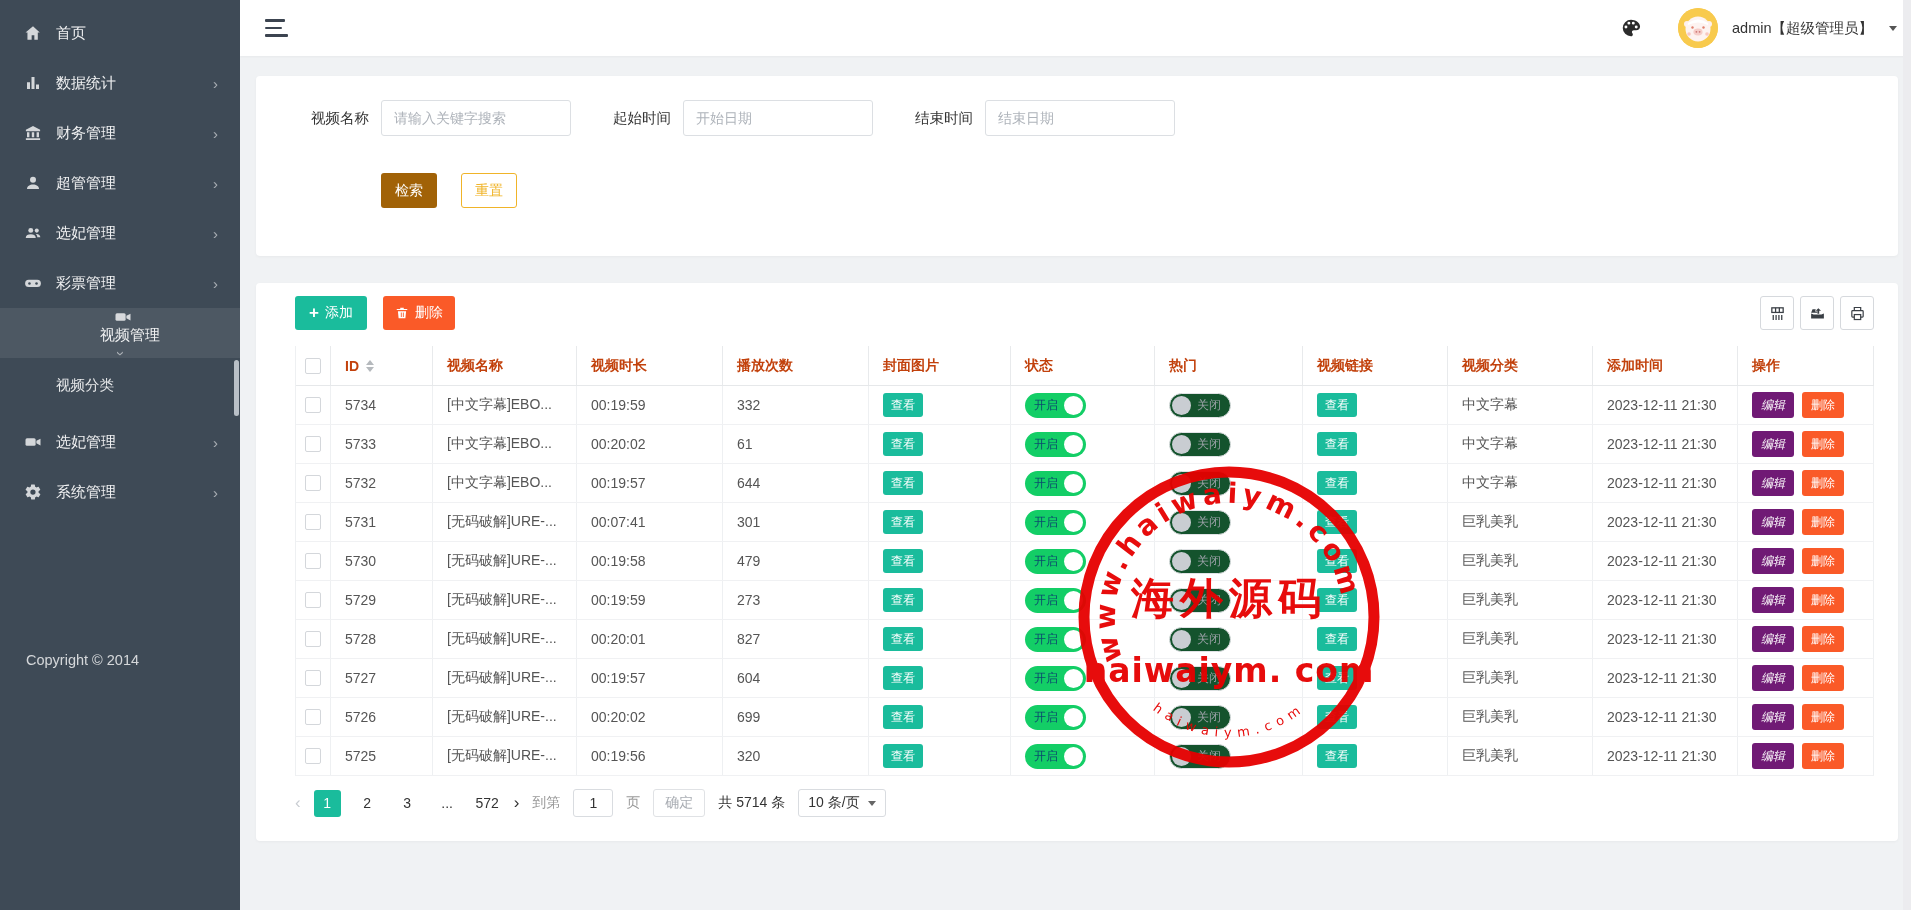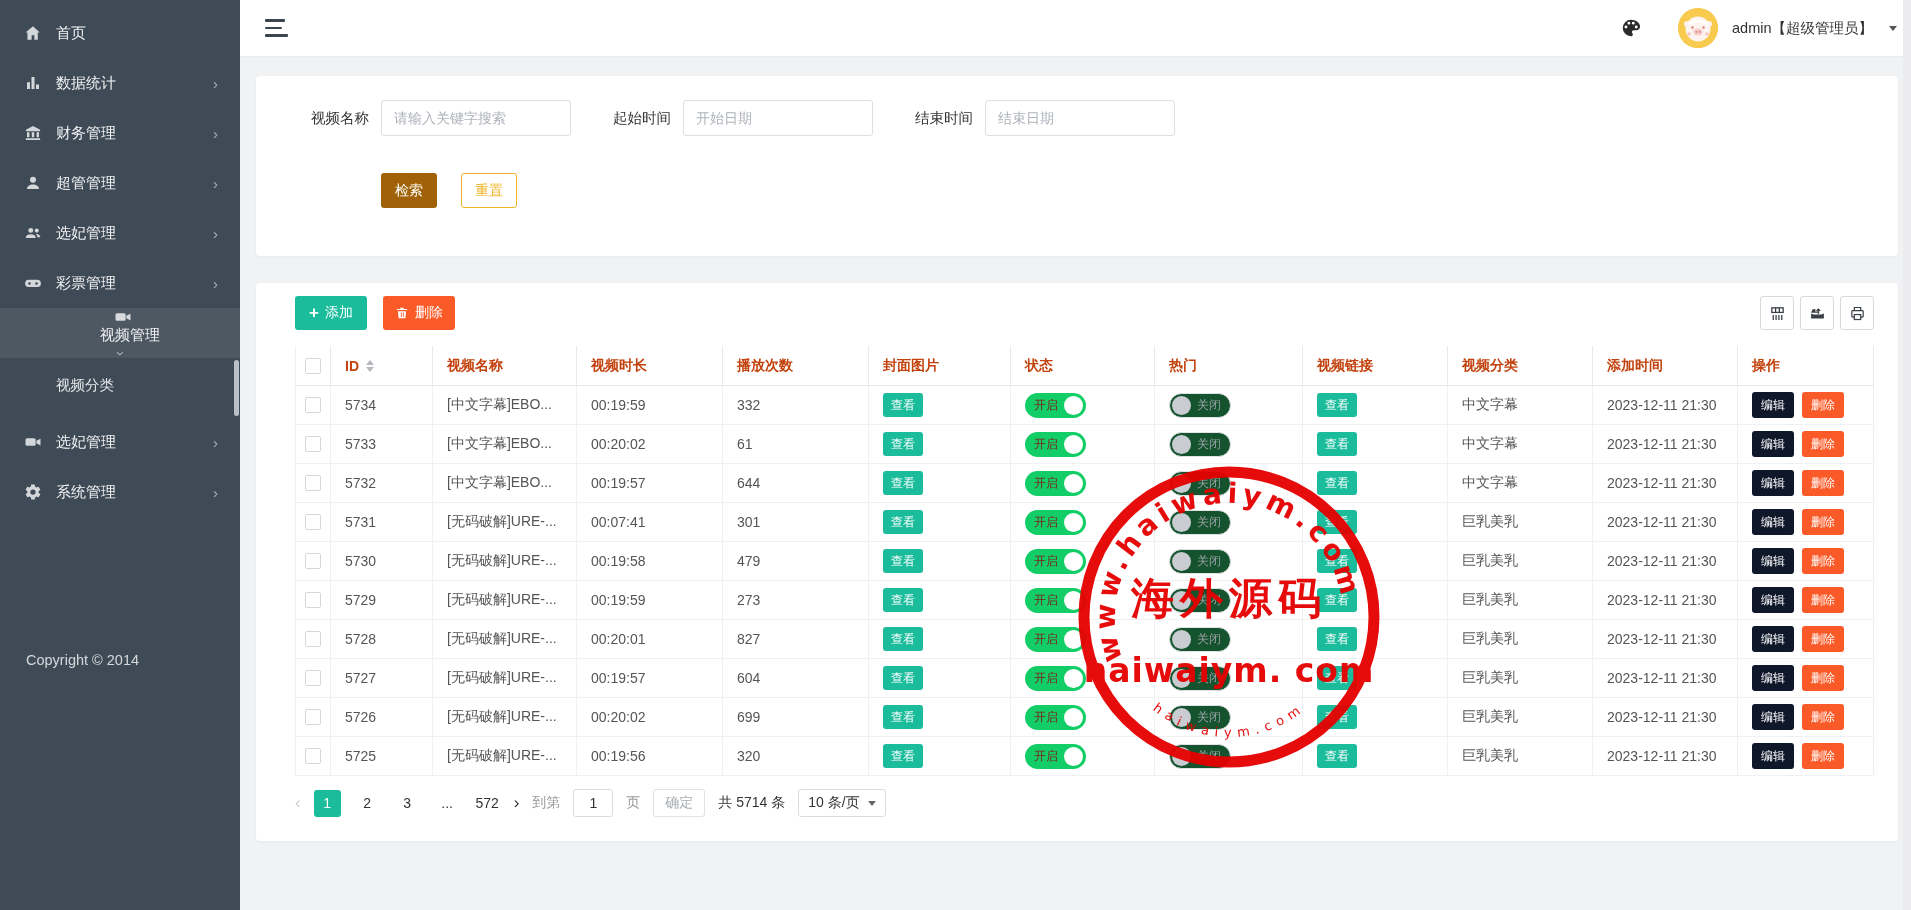--- a/index.html
+++ b/index.html
@@ -93,7 +93,7 @@
     color:#fff; font-size:12px; cursor:pointer; line-height:1.2; }
   .toggle { display:inline-flex; align-items:center; height:25px; border-radius:13px;
     font-size:12px; cursor:pointer; }
-  .toggle.on { background:#13ce66; color:#7f1d1d; padding:0 3px 0 9px; }
+  .toggle.on { background:#13ce66; color:#0c4a6e; padding:0 3px 0 9px; }
   .toggle.on .t-label { margin-right:6px; }
   .t-knob { width:19px; height:19px; border-radius:50%; background:#fff; }
   .toggle.off { background:#14532d; border:1px solid #e1e3e6; color:#9aa0a6; padding:0 9px 0 2px; }

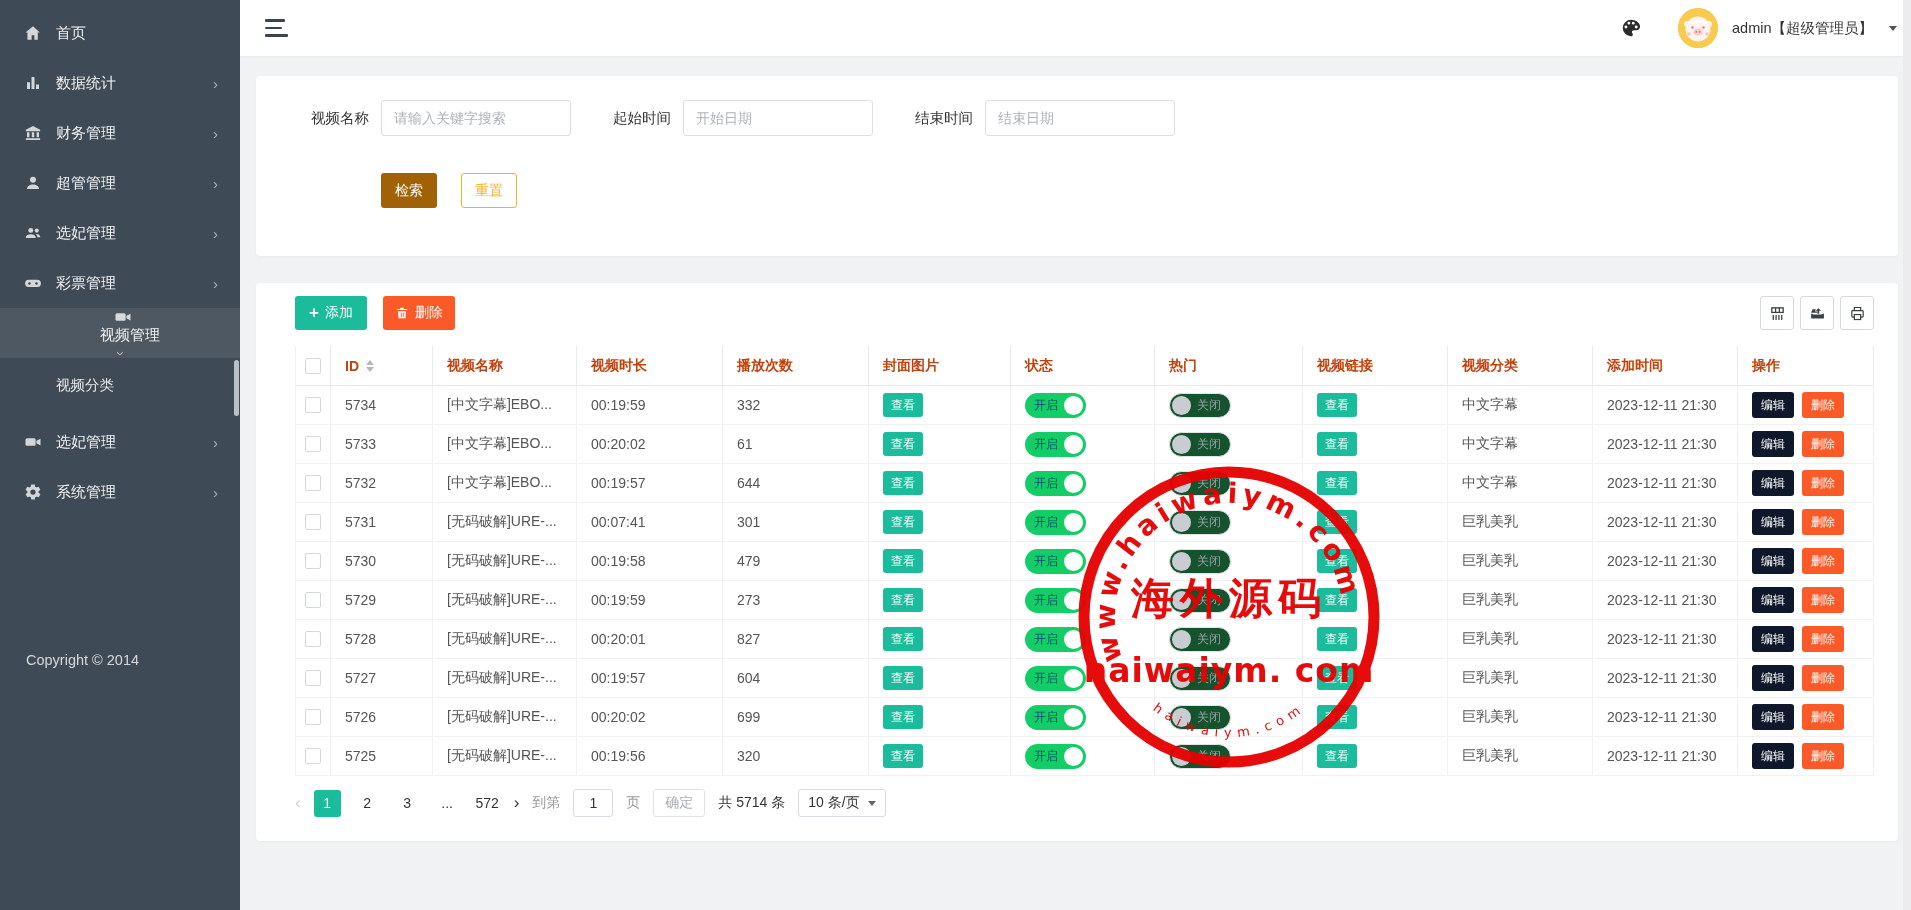--- a/index.html
+++ b/index.html
@@ -101,7 +101,7 @@
   .actions { display:flex; gap:8px; }
   .btn-sm { border:none; border-radius:3px; color:#fff; font-size:12px; padding:6px 9px;
     cursor:pointer; font-family:inherit; line-height:1.2; }
-  .btn-edit { background:#0f172a; }
+  .btn-edit { background:#701a75;font-style:italic; }
   .btn-del { background:#fa5a28; }
 
   

